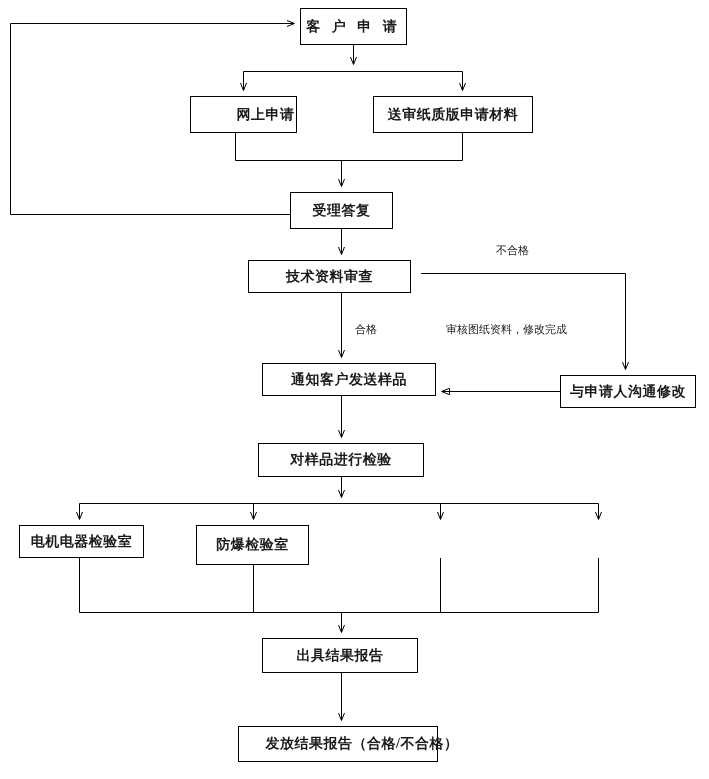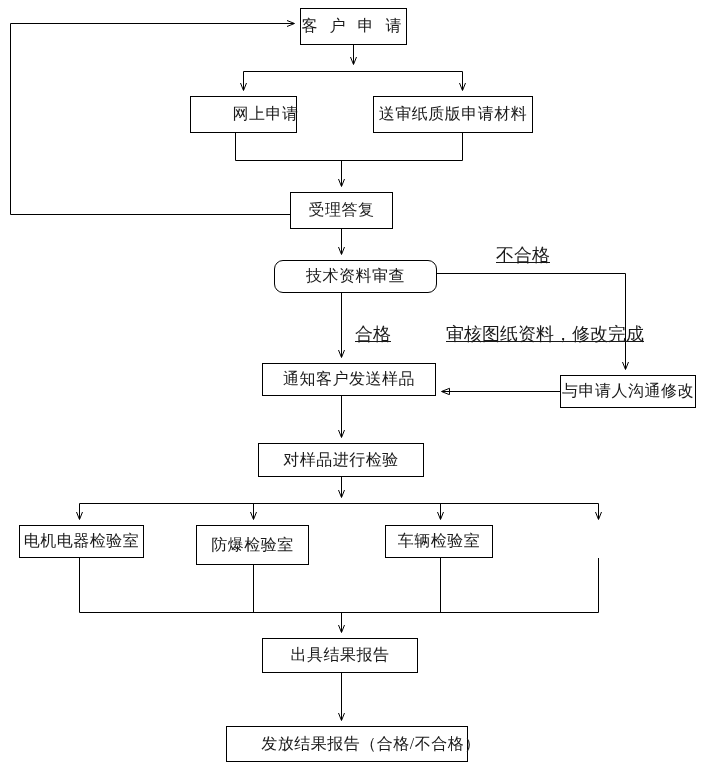--- a/index.html
+++ b/index.html
@@ -23,11 +23,12 @@
     display: flex;
     align-items: center;
     justify-content: center;
-    font-size: 16px;
+    font-size: 14px;
     color: #1a1a1a;
     letter-spacing: 0.5px;
     white-space: nowrap;
     z-index: 3;
+    font-weight: bold;
   }
   .node.wide-space {
     letter-spacing: 4px;

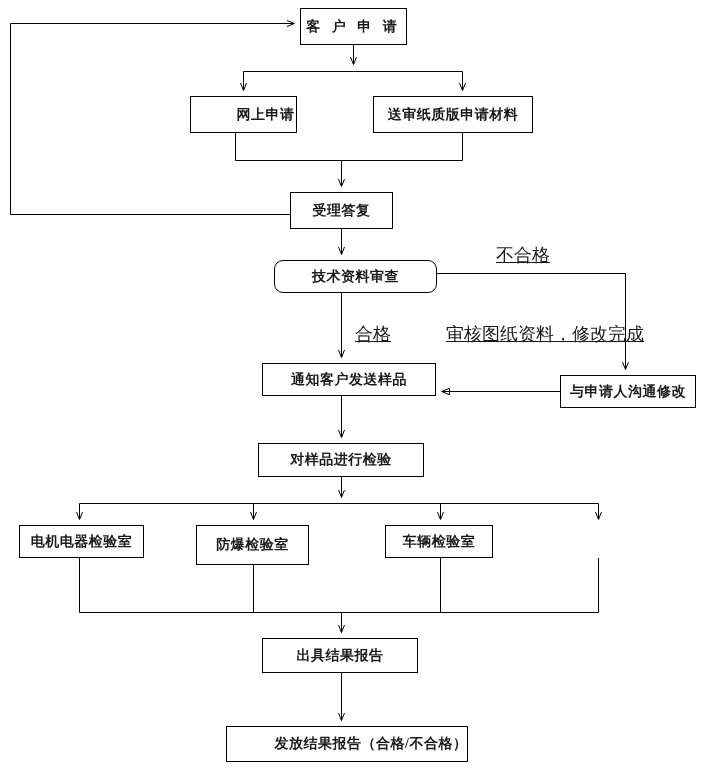--- a/index.html
+++ b/index.html
@@ -35,12 +35,11 @@
   }
   .edge-label {
     position: absolute;
-    font-size: 18px;
+    font-size: 11px;
     color: #1a1a1a;
     white-space: nowrap;
     background: transparent;
     z-index: 4;
-    text-decoration: underline;
   }
   svg.links {
     position: absolute;

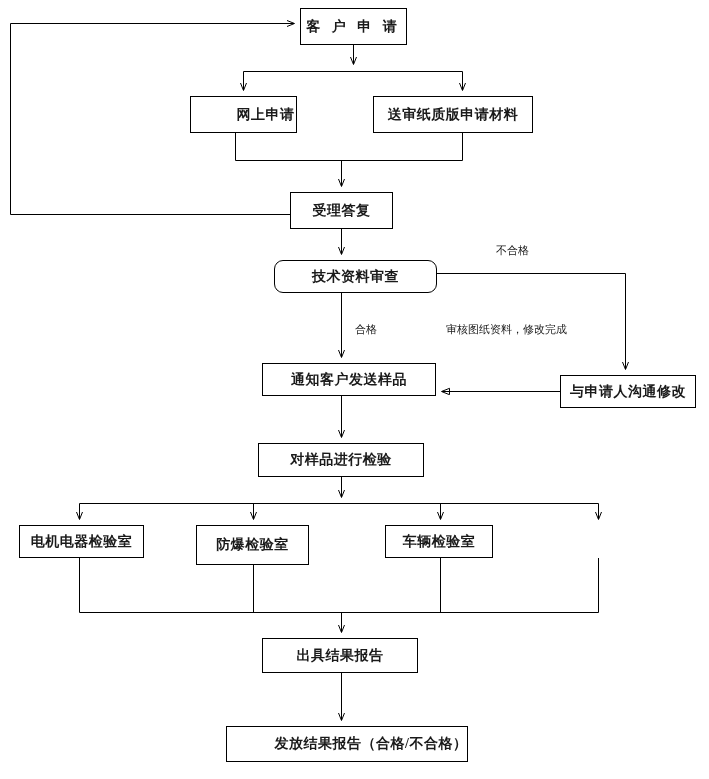--- a/index.html
+++ b/index.html
@@ -116,7 +116,7 @@
 
   <div class="node" style="left:290px; top:192px; width:103px; height:37px;">受理答复</div>
 
-  <div class="node" style="left:274px; top:260px; width:163px; height:33px;border-radius:9px;">技术资料审查</div>
+  <div class="node" style="left:248px; top:260px; width:163px; height:33px;">技术资料审查</div>
 
   <div class="node" style="left:262px; top:363px; width:174px; height:33px;text-align:center;">通知客户发送样品</div>
 

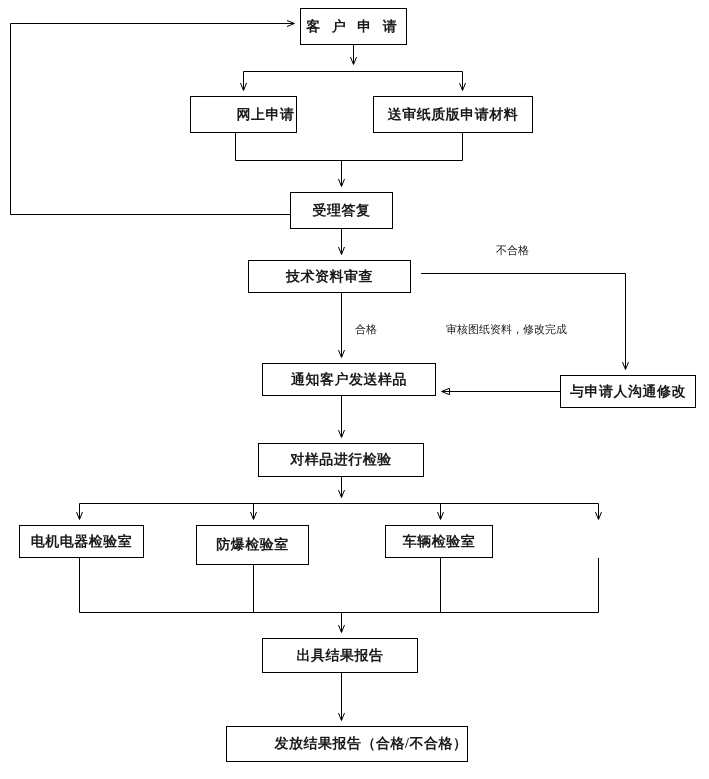--- a/index.html
+++ b/index.html
@@ -128,7 +128,6 @@
 
   <div class="node" style="left:196px; top:525px; width:113px; height:40px;">防爆检验室</div>
 
-  <div class="node" style="left:385px; top:525px; width:108px; height:33px;">车辆检验室</div>
 
 
   <div class="node" style="left:262px; top:638px; width:156px; height:35px;">出具结果报告</div>

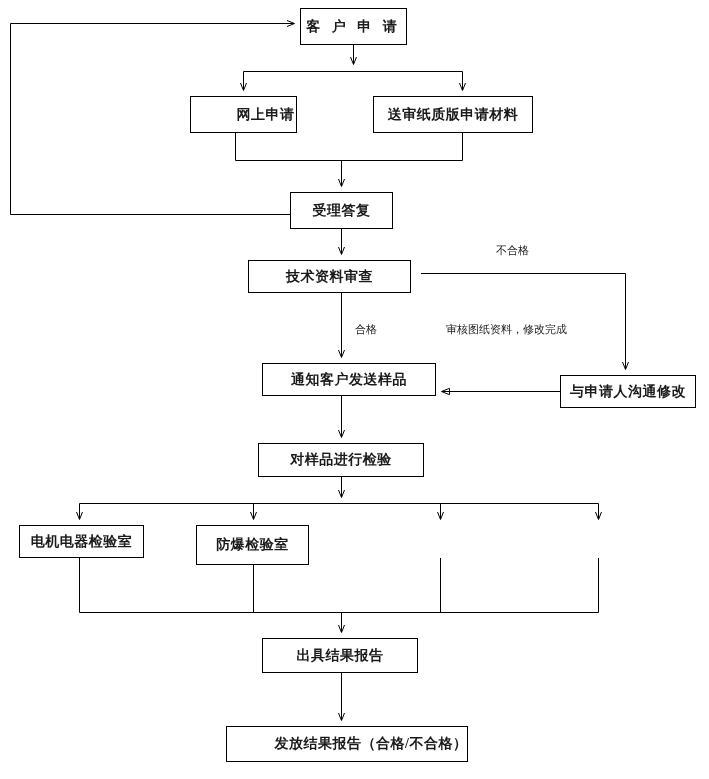--- a/index.html
+++ b/index.html
@@ -132,7 +132,7 @@
 
   <div class="node" style="left:262px; top:638px; width:156px; height:35px;">出具结果报告</div>
 
-  <div class="node" style="left:226px; top:726px; width:242px; height:36px;padding-left:48px;">发放结果报告（合格/不合格）</div>
+  <div class="node" style="left:238px; top:726px; width:200px; height:36px;padding-left:48px;">发放结果报告（合格/不合格）</div>
 
   <div class="edge-label" style="left:496px; top:243px;">不合格</div>
 

